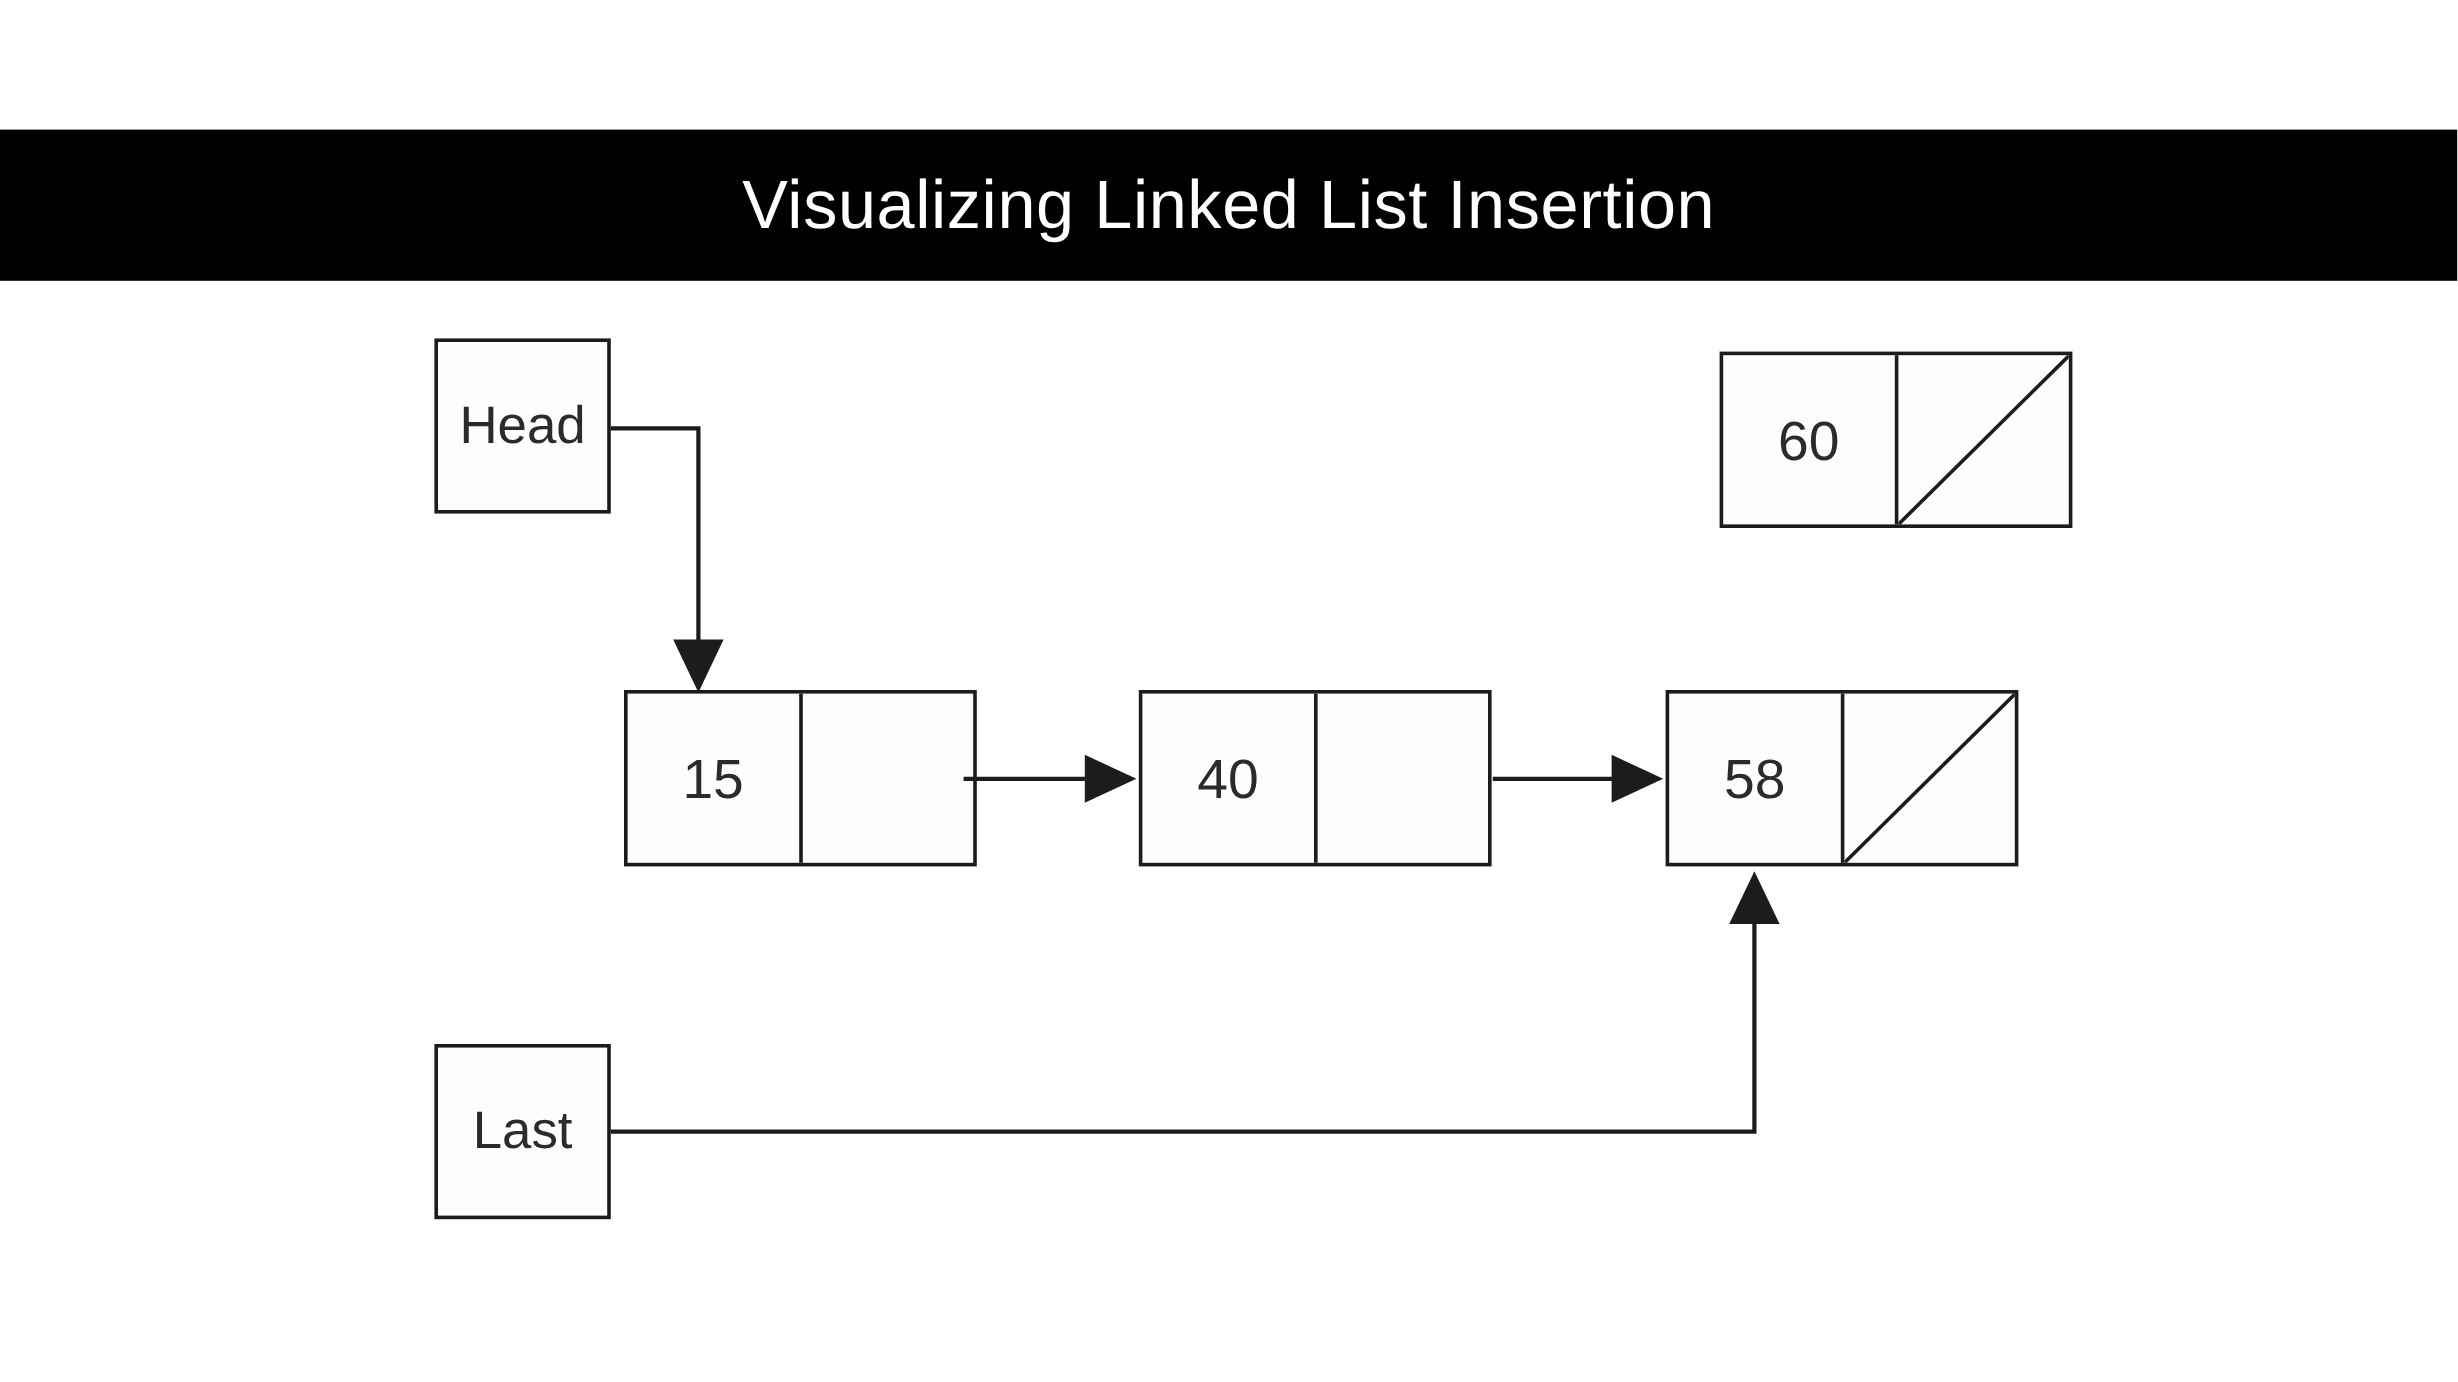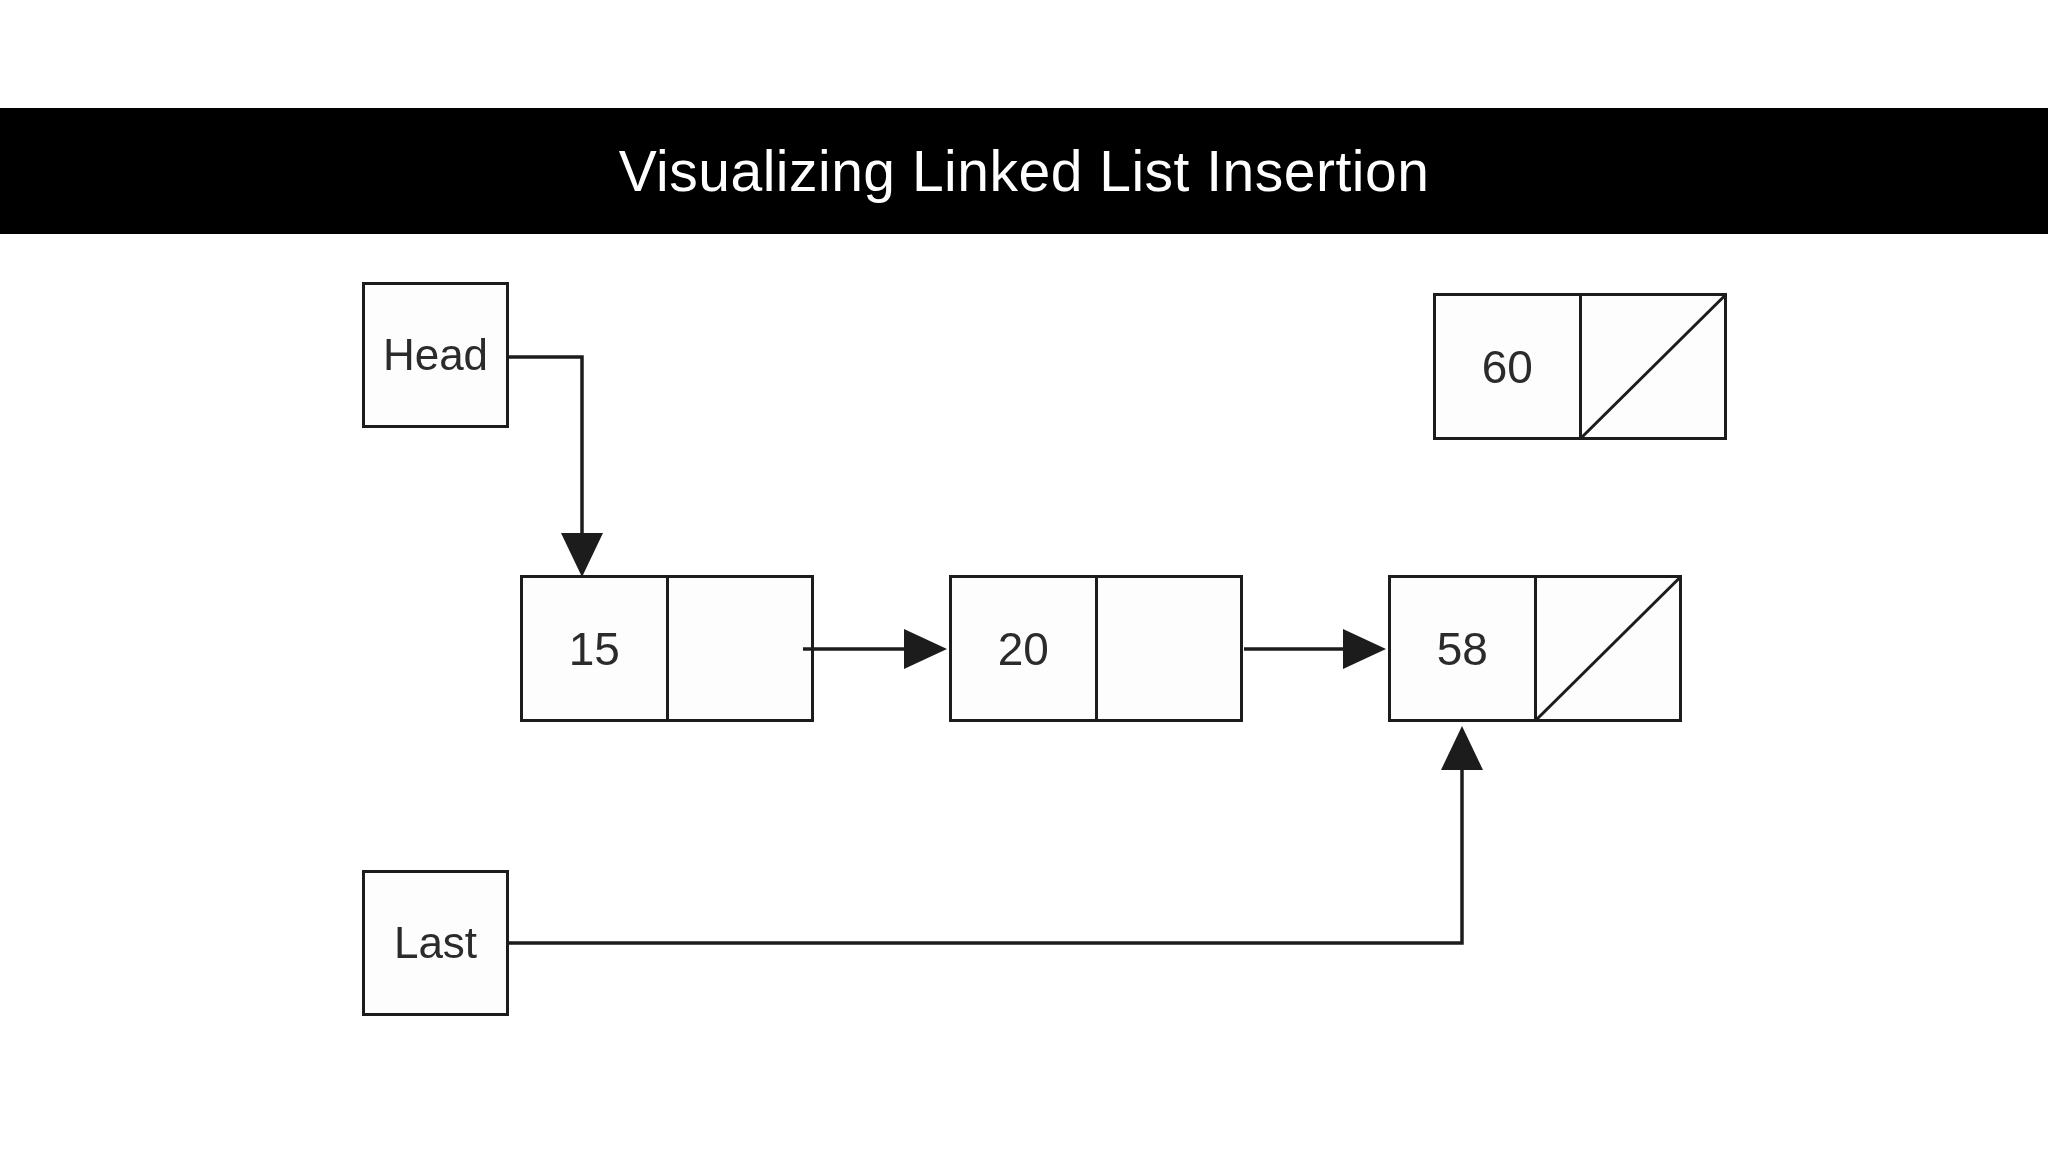--- a/index.html
+++ b/index.html
@@ -87,7 +87,7 @@
 
   <div class="node node-30">
     <div class="cell">
-      <span>20</span>
+      <span>40</span>
     </div>
     <div class="cell next"></div>
   </div>

